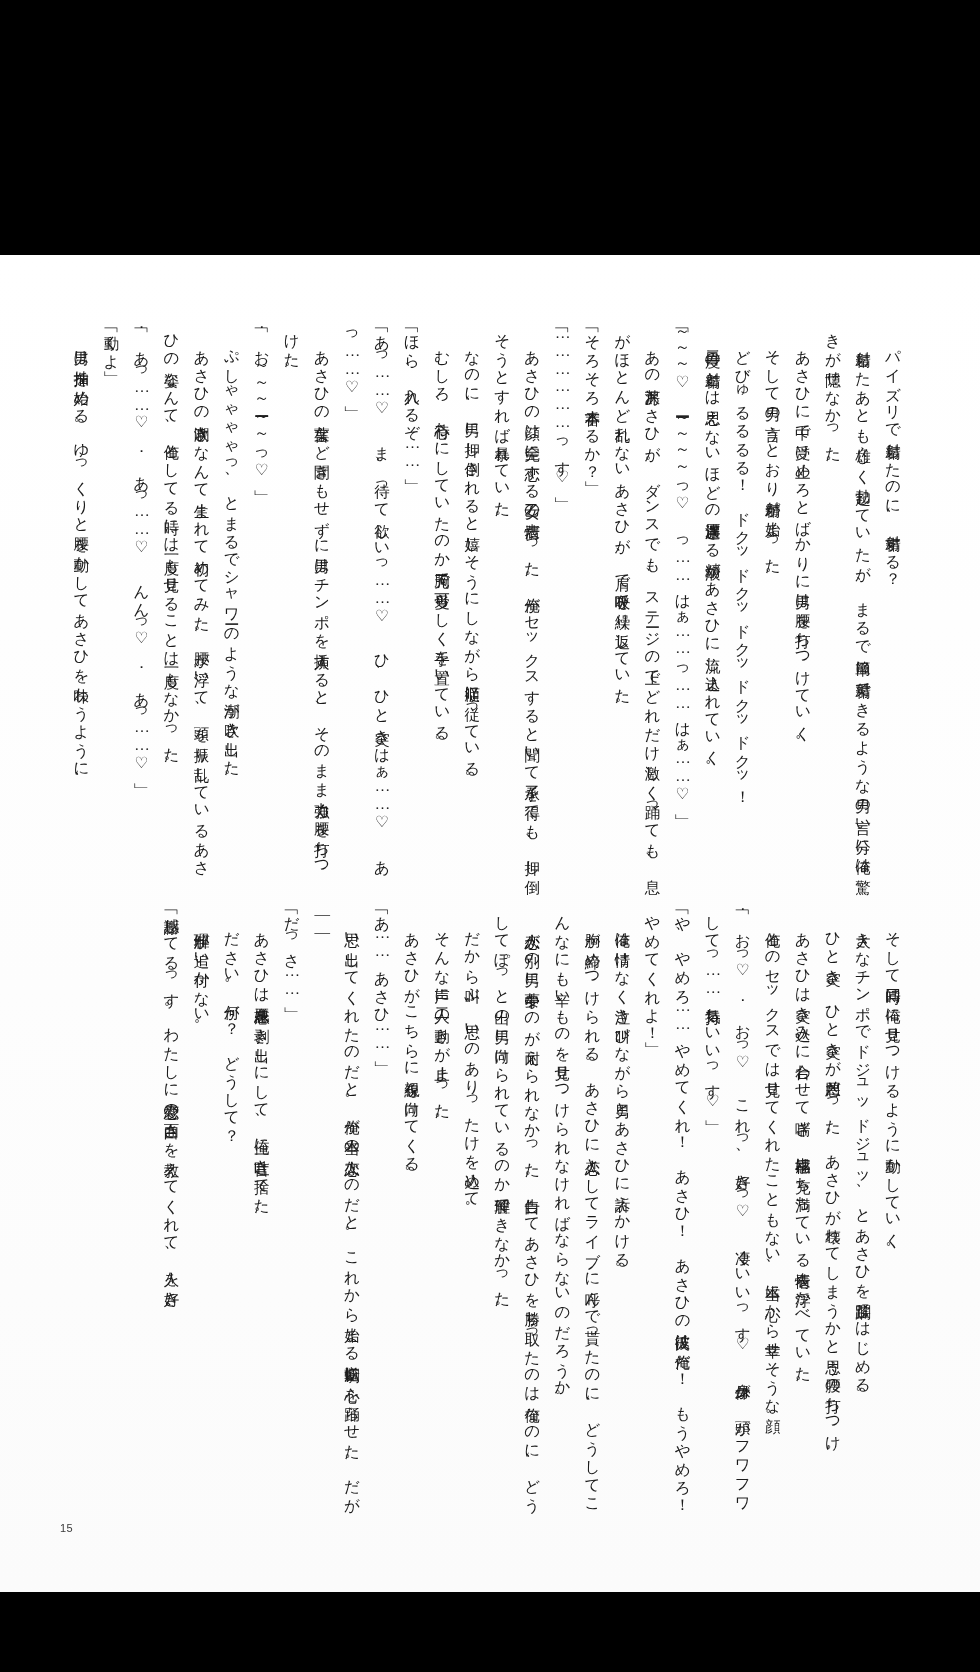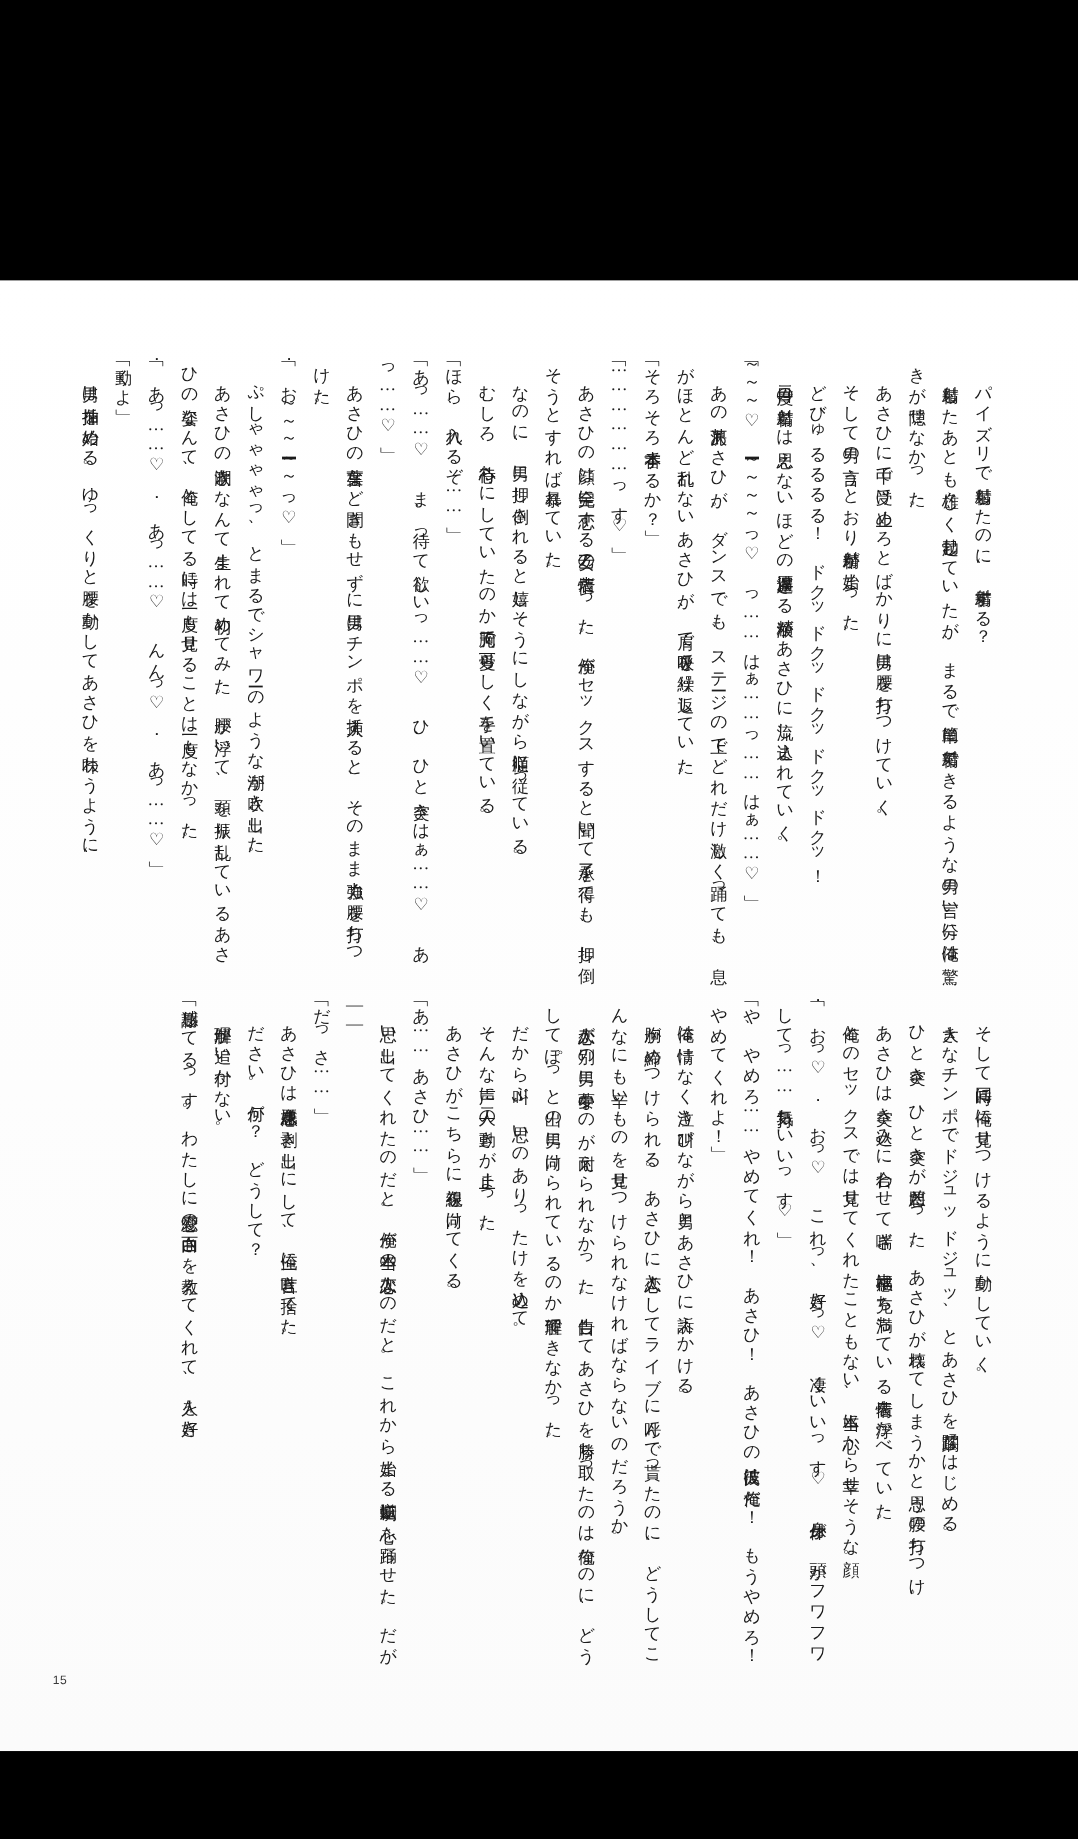--- a/index.html
+++ b/index.html
@@ -98,7 +98,7 @@
 
   .page-number {
     position: absolute;
-    left: 48px;
+    left: 60px;
     top: 1267px;
     font-family: "Liberation Sans", sans-serif;
     font-size: 11px;

